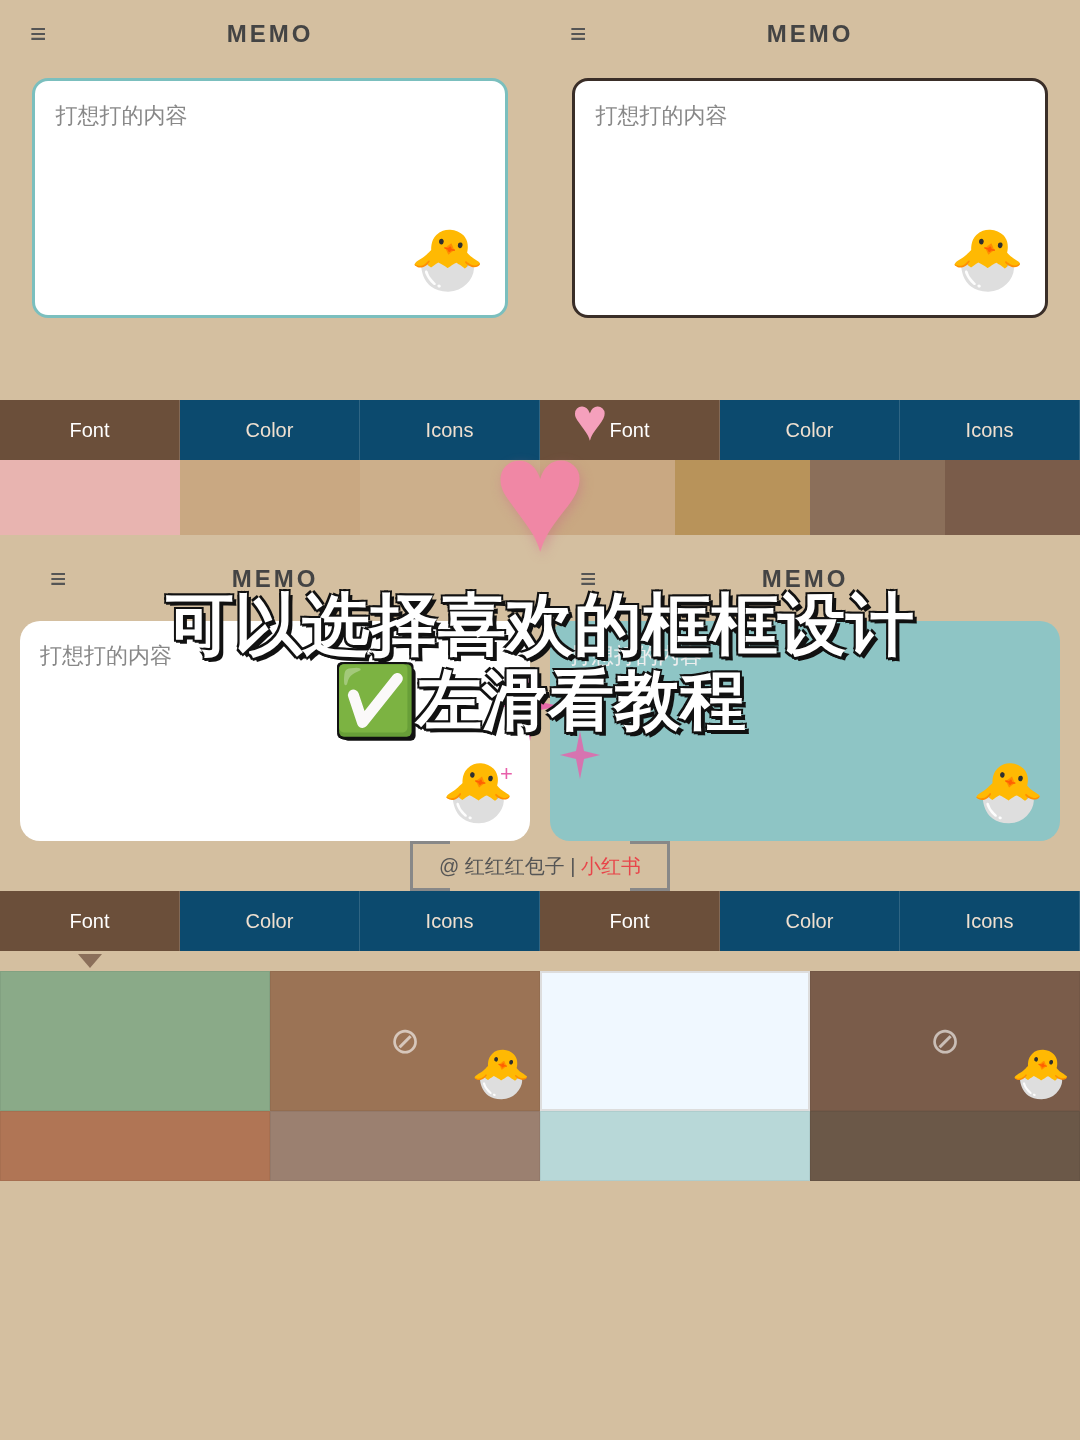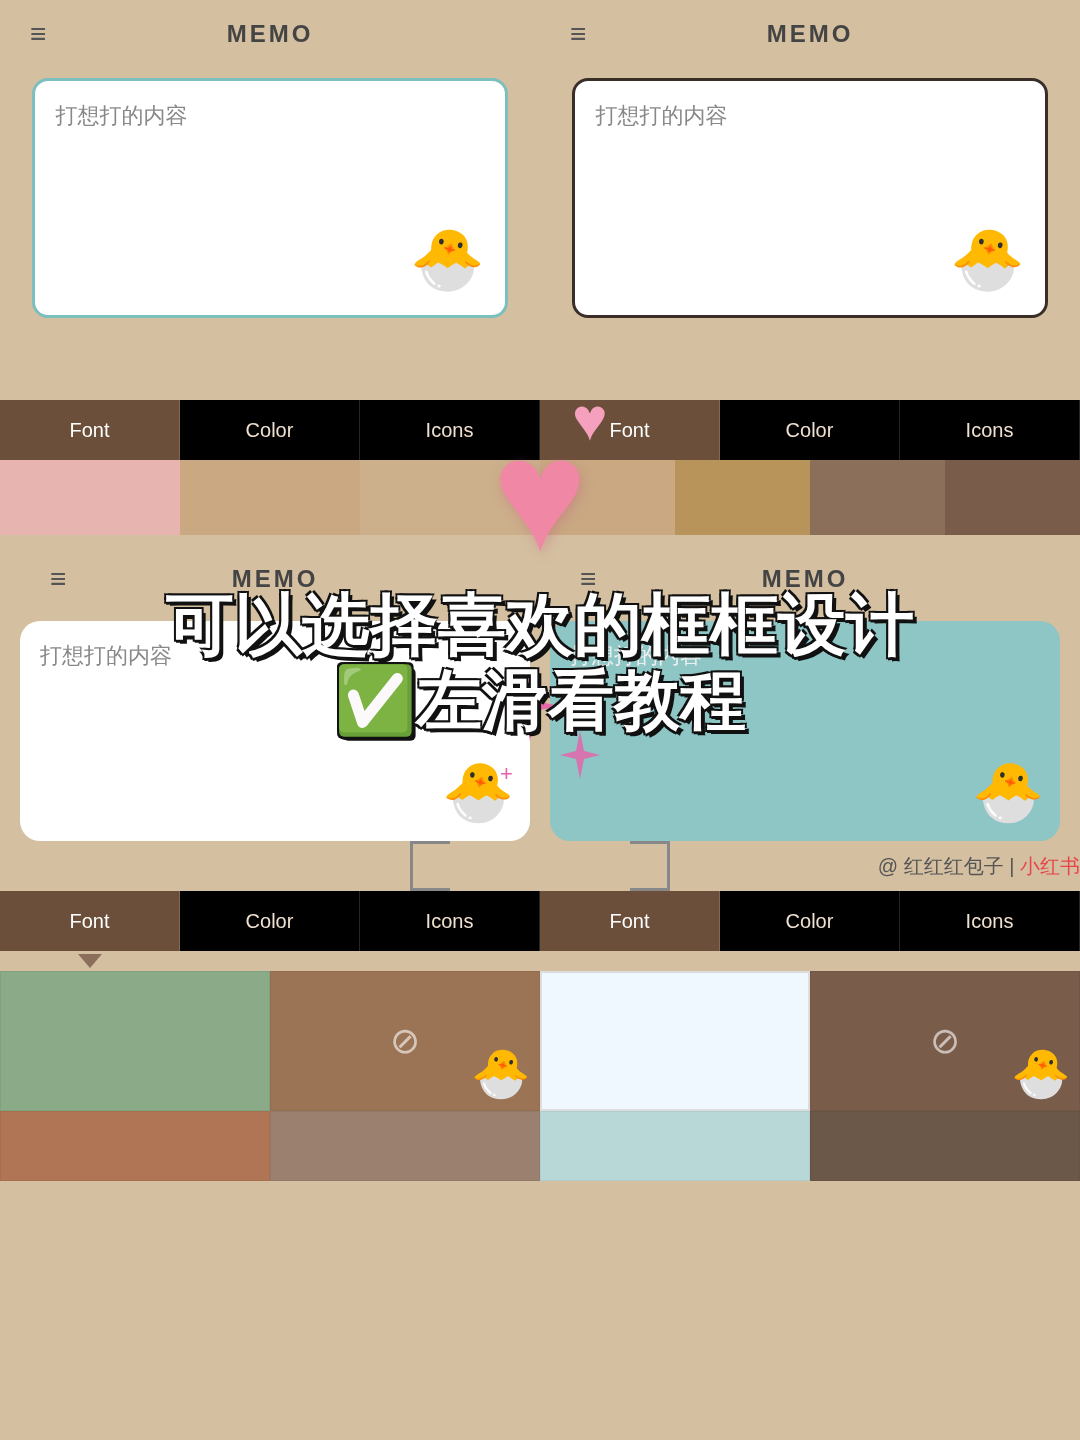--- a/index.html
+++ b/index.html
@@ -87,7 +87,7 @@
     .tab-bar {
       width: 100%;
       height: 60px;
-      background-color: #000000;
+      background-color: #0c4a6e;
       display: flex;
       align-items: center;
     }

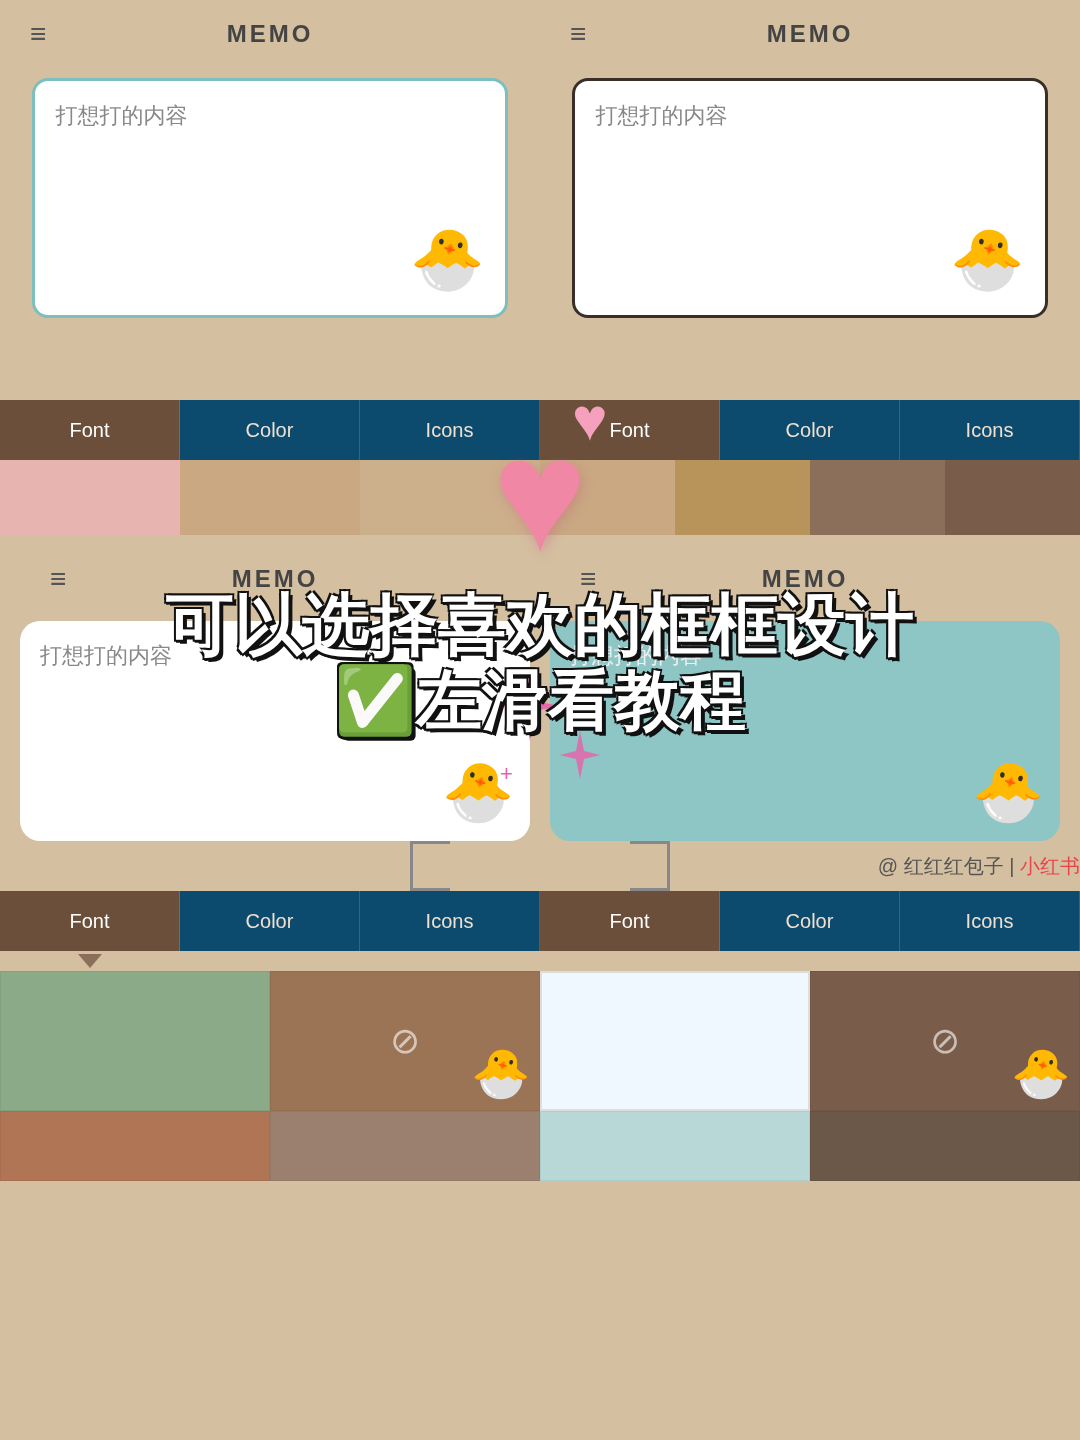--- a/index.html
+++ b/index.html
@@ -222,7 +222,7 @@
     <div style="font-size:66px; font-weight:900; color:white; text-shadow:4px 4px 0 #111, -2px -2px 0 #111, 2px -2px 0 #111, -2px 2px 0 #111, 0 3px 0 #111; line-height:1.15; font-family:'Arial Black', 'Microsoft YaHei', sans-serif;">✅左滑看教程</div>
   </div>
 
-  <div style="position:relative; height:50px; display:flex; align-items:center; justify-content:flex-end;">
+  <div style="position:relative; height:50px; display:flex; align-items:center; justify-content:center;">
 
     <div style="position:absolute; left:38%; top:0; width:40px; height:40px; border-left:3px solid #888; border-top:3px solid #888;"></div>
     <div style="position:absolute; left:38%; bottom:0; width:40px; height:40px; border-left:3px solid #888; border-bottom:3px solid #888;"></div>

